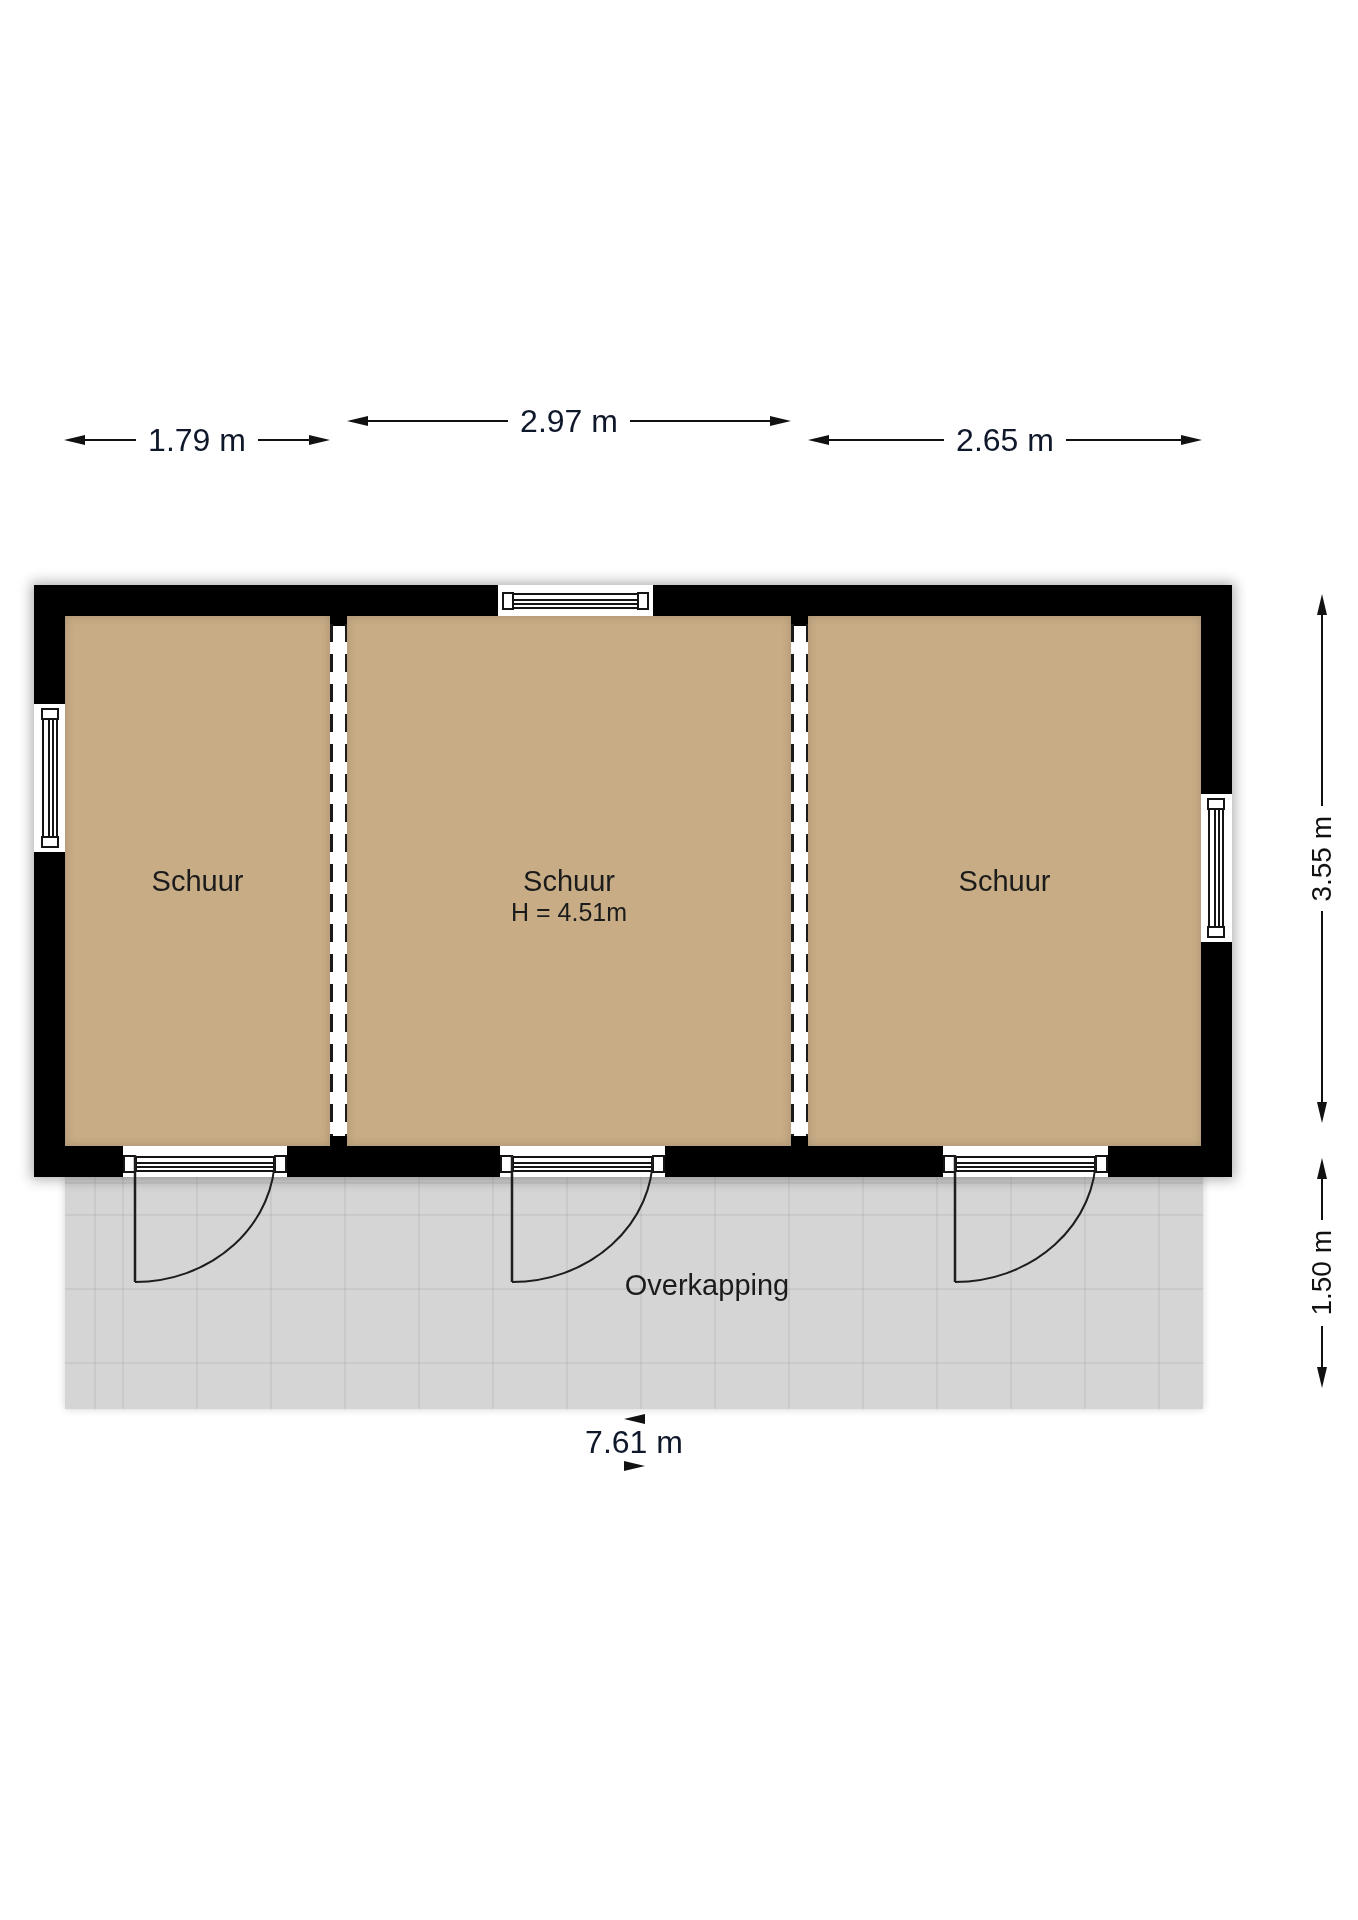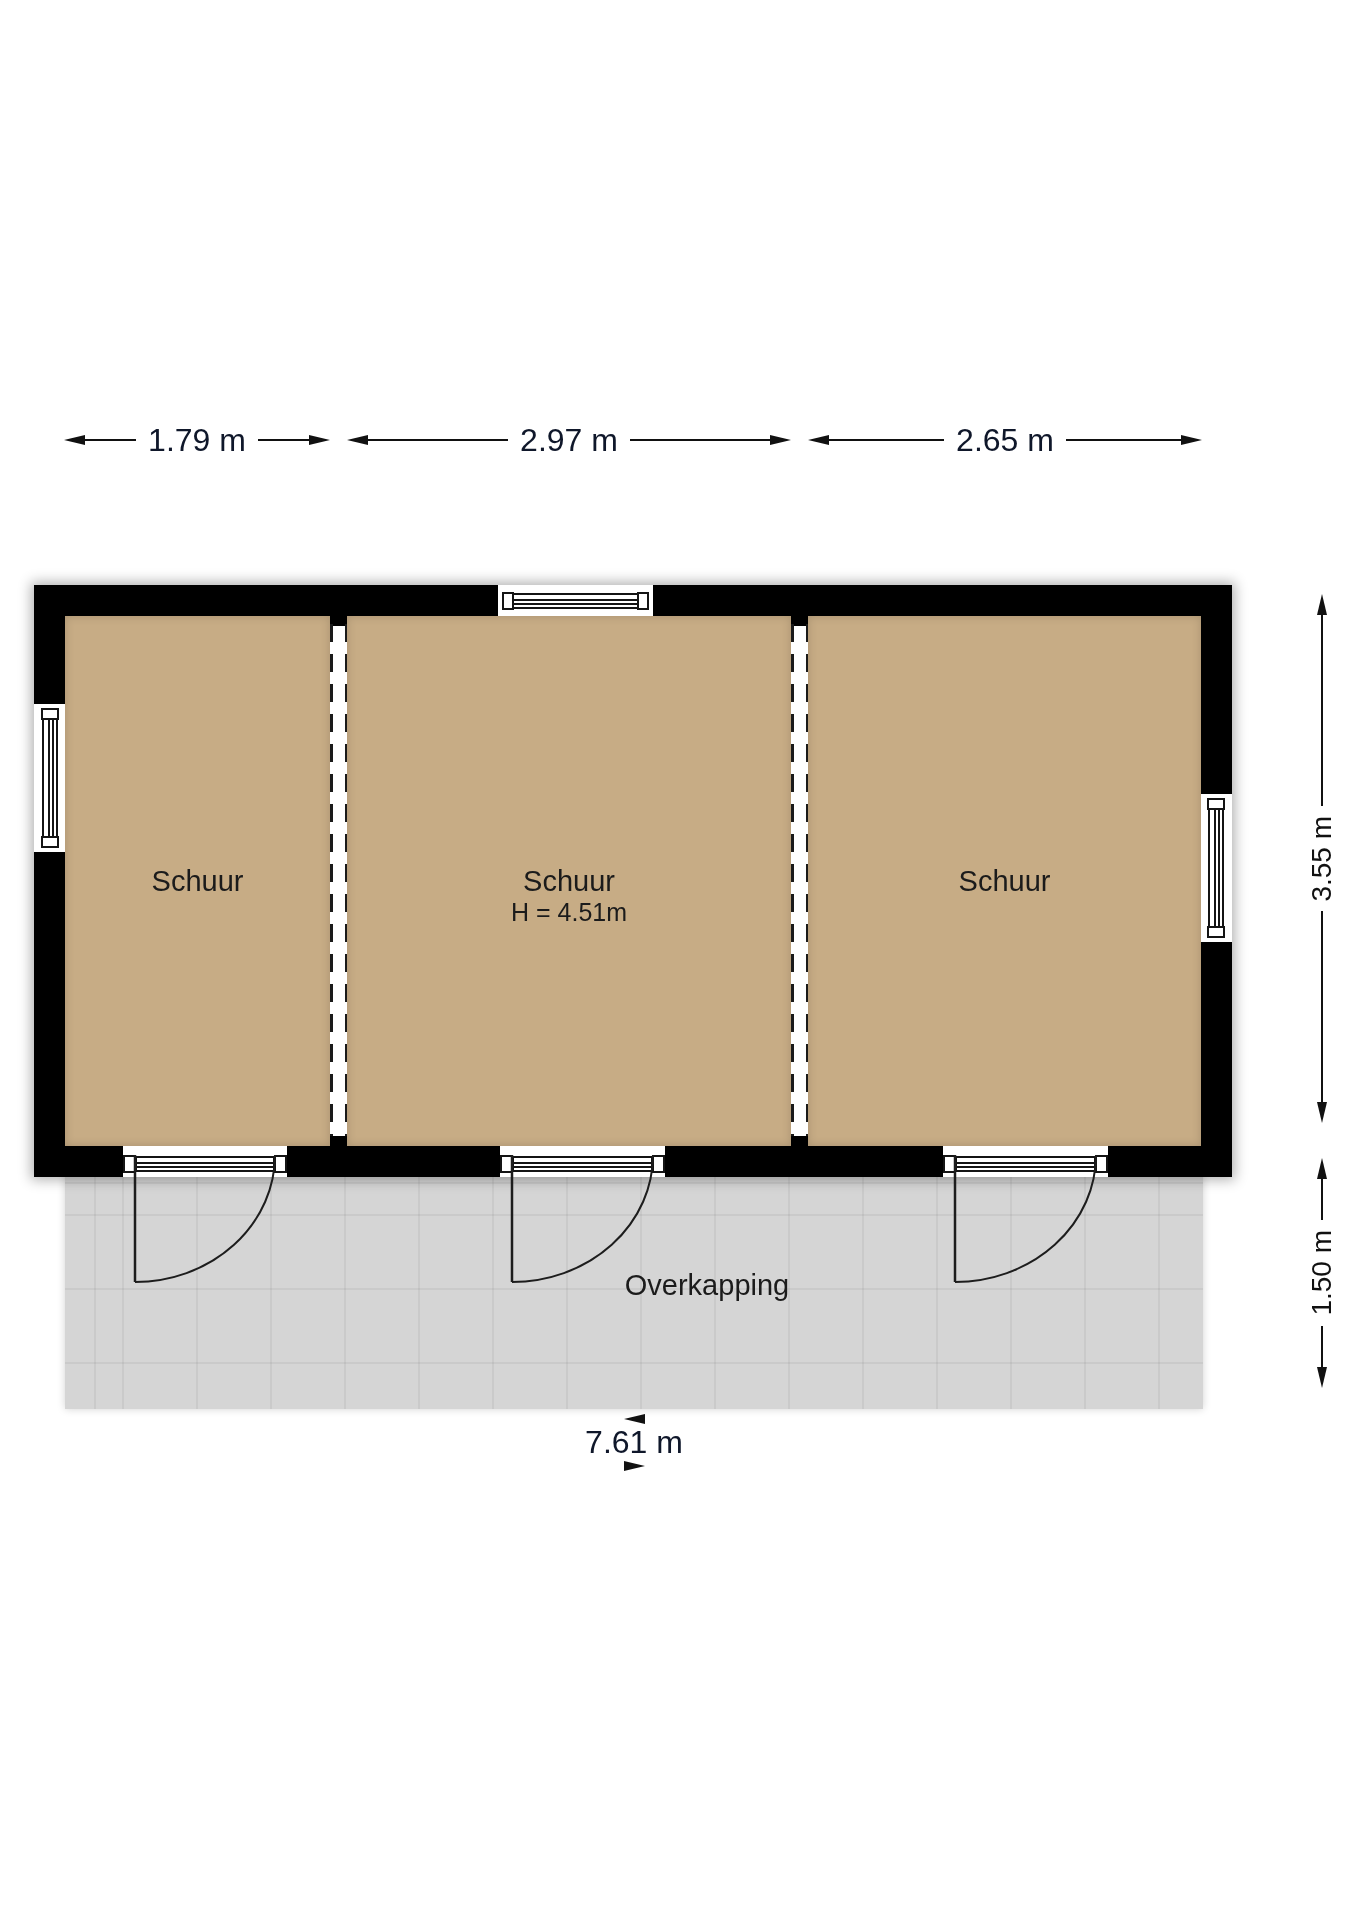--- a/index.html
+++ b/index.html
@@ -66,7 +66,7 @@
     <span class="hline"></span>
     <span class="ah ah-right"></span>
   </div>
-  <div class="dim-h" style="left:347px;top:424px;width:444px;">
+  <div class="dim-h" style="left:347px;top:405px;width:444px;">
     <span class="ah ah-left"></span>
     <span class="hline"></span>
     <span class="htext">2.97 m</span>

